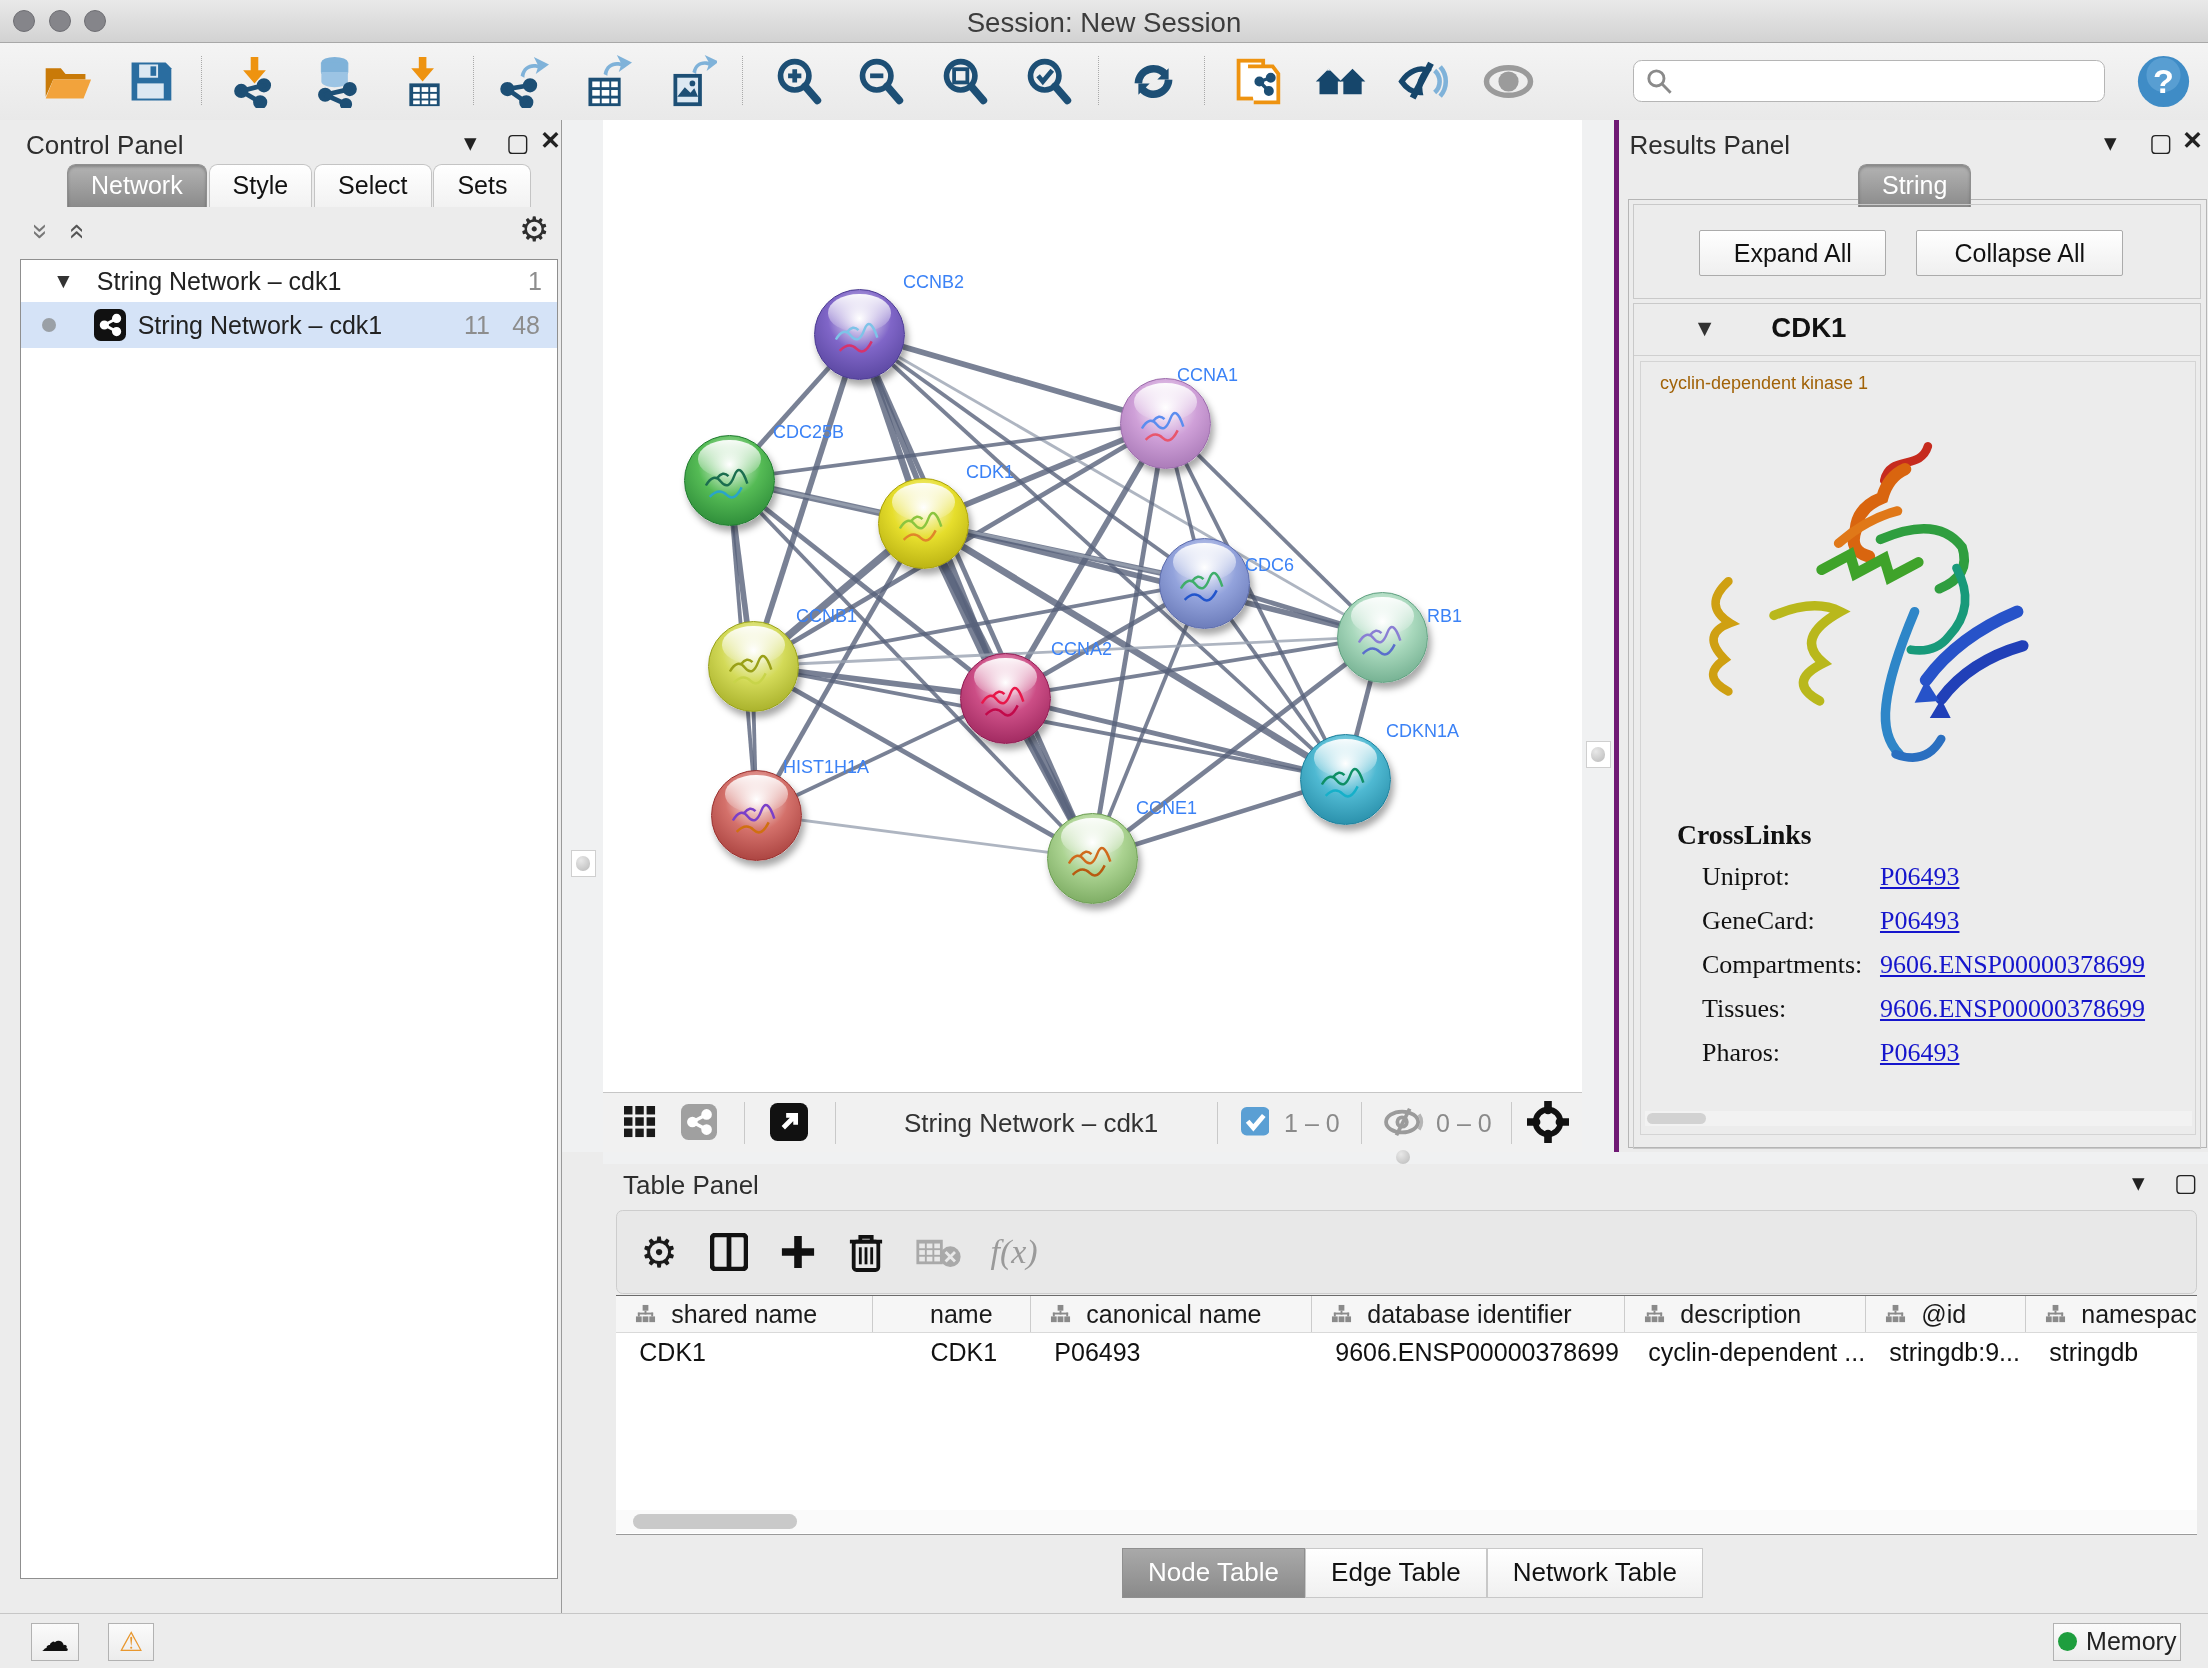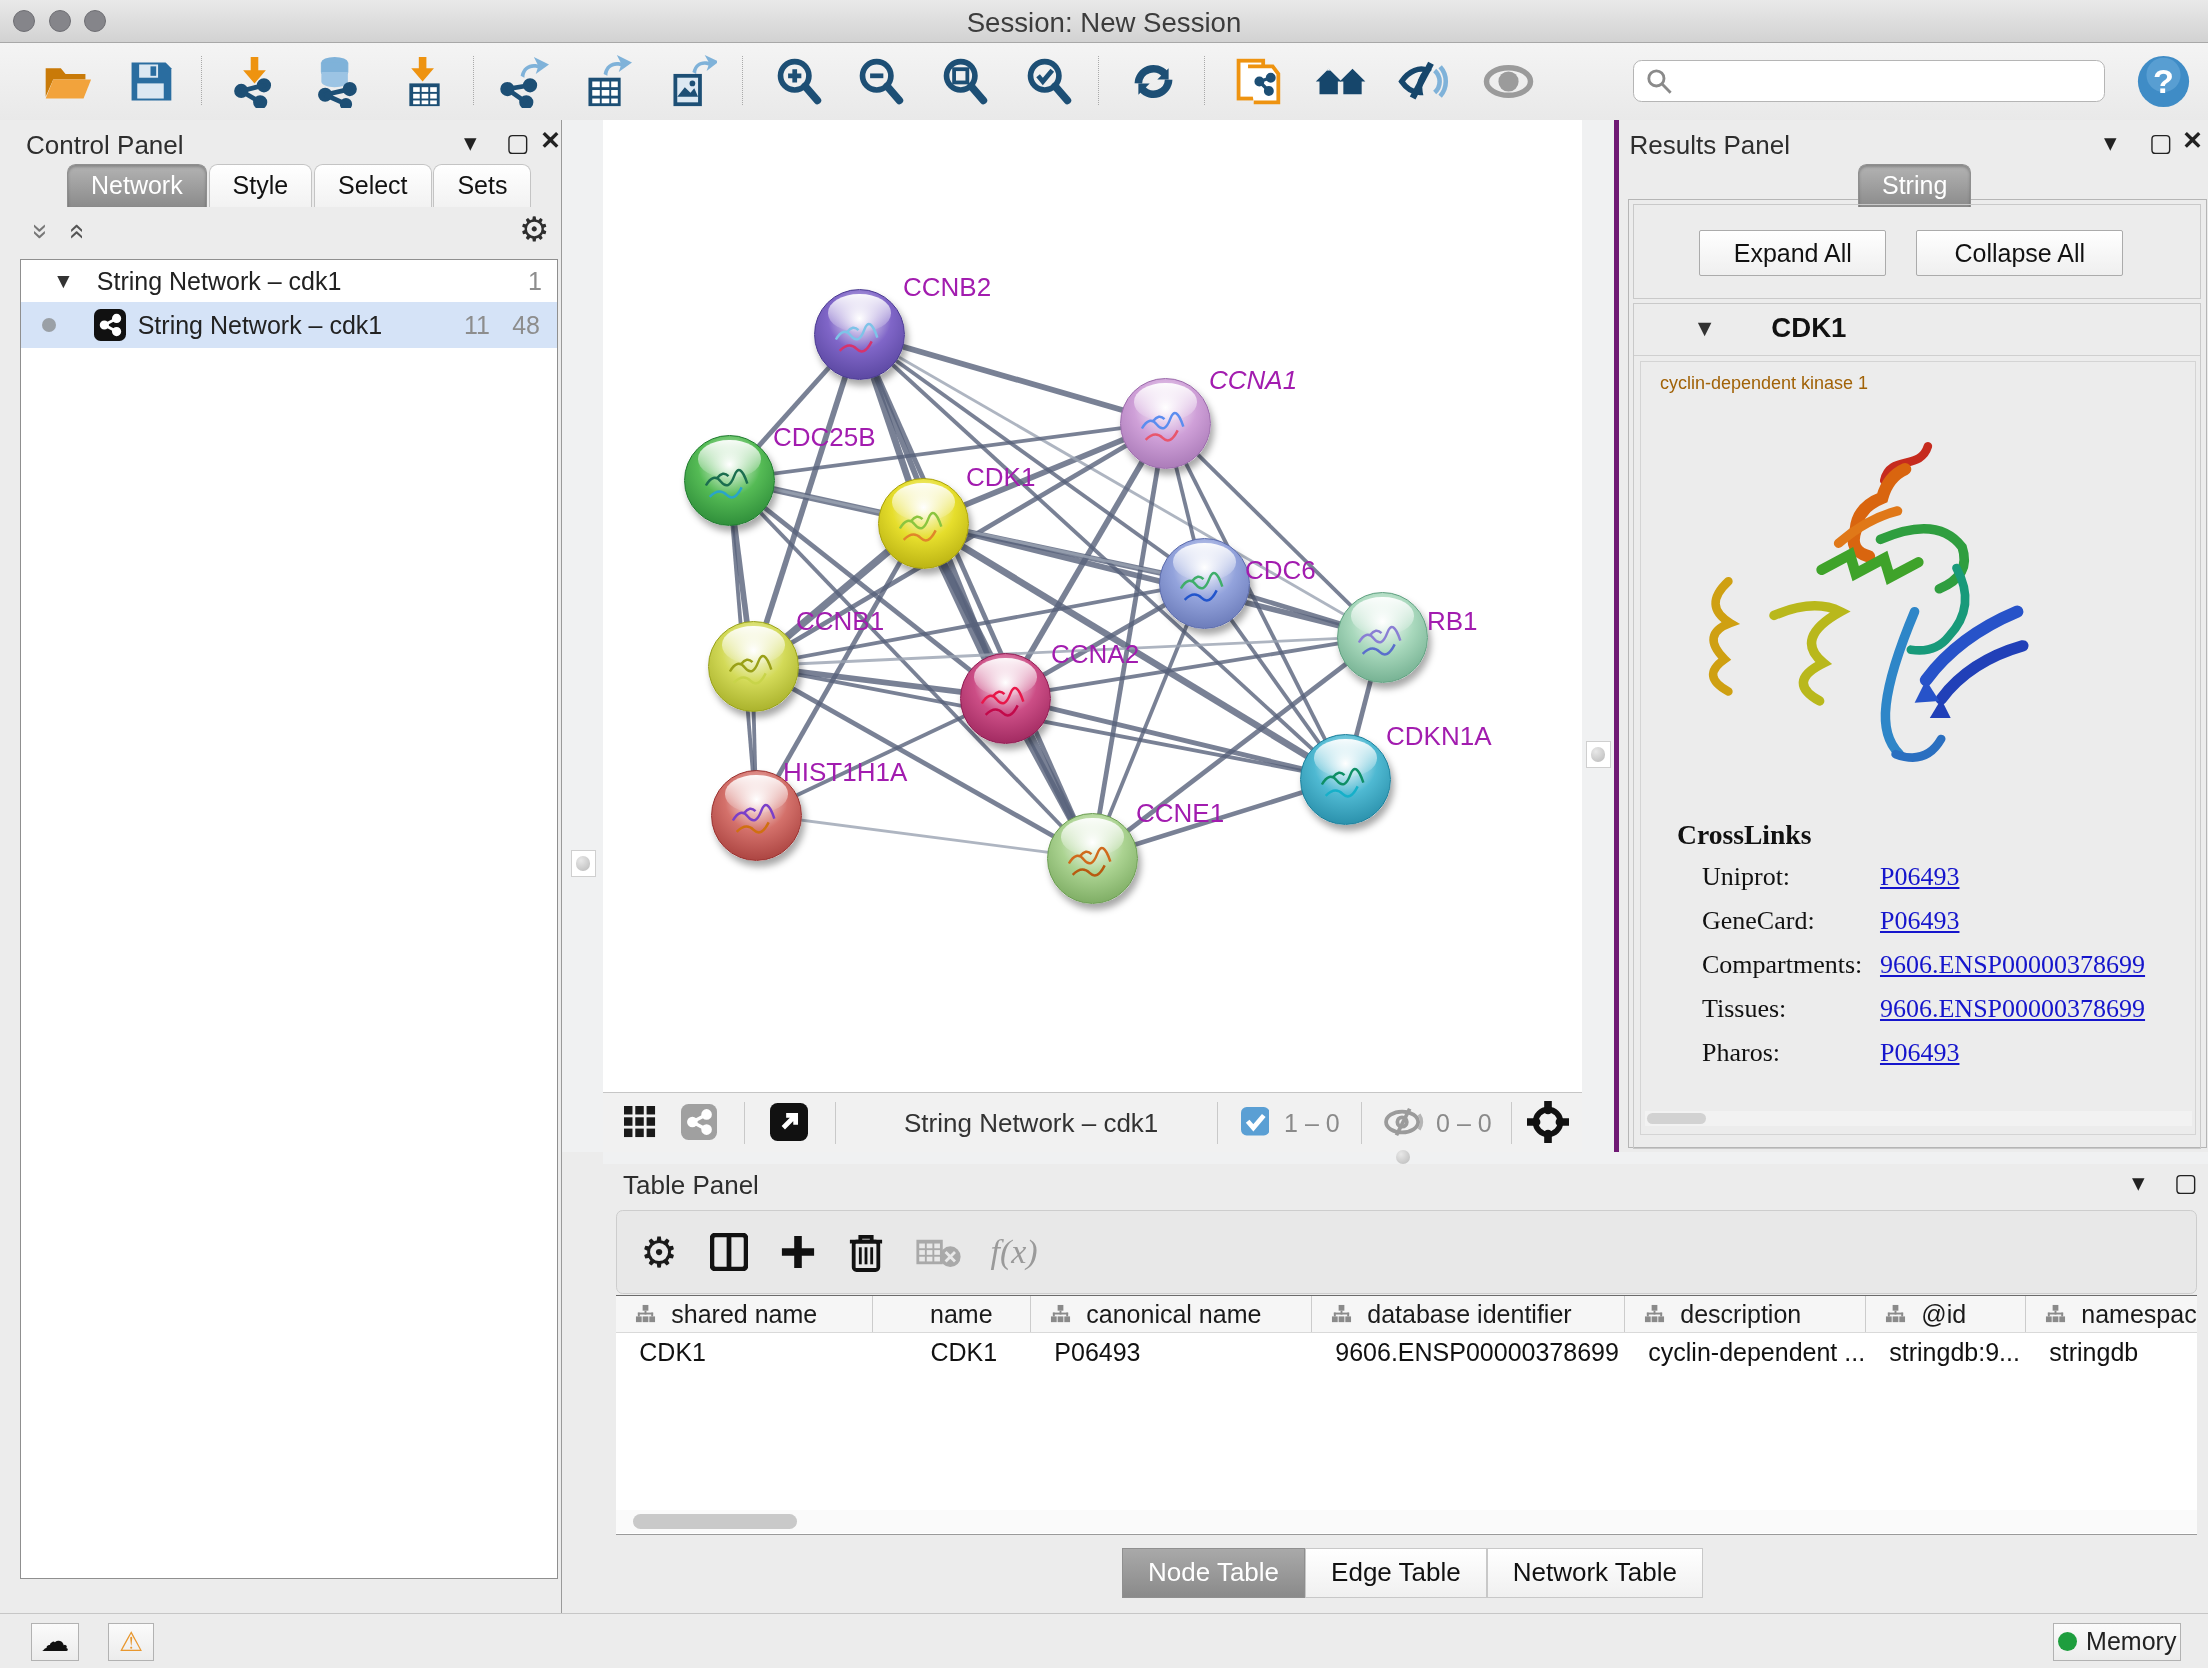--- a/index.html
+++ b/index.html
@@ -41,7 +41,7 @@
   .node{position:absolute;border-radius:50%;box-shadow:2.9px 5.7px 7.6px rgba(0,0,0,.35);}
   .node .gloss{position:absolute;left:15%;top:5%;width:70%;height:42%;border-radius:50%;
     background:linear-gradient(rgba(255,255,255,.95),rgba(255,255,255,.05));}
-  .node-label{position:absolute;font-size:26px;color:#a21caf;white-space:nowrap;}
+  .node-label{position:absolute;font-size:18px;color:#3b82f6;white-space:nowrap;}
   
   #net-toolbar{left:603px;top:1092px;width:979px;height:60px;background:#f1f1f1;
     border-top:1px solid #c6c6c6;border-bottom:1px solid #c6c6c6;display:flex;align-items:center;}

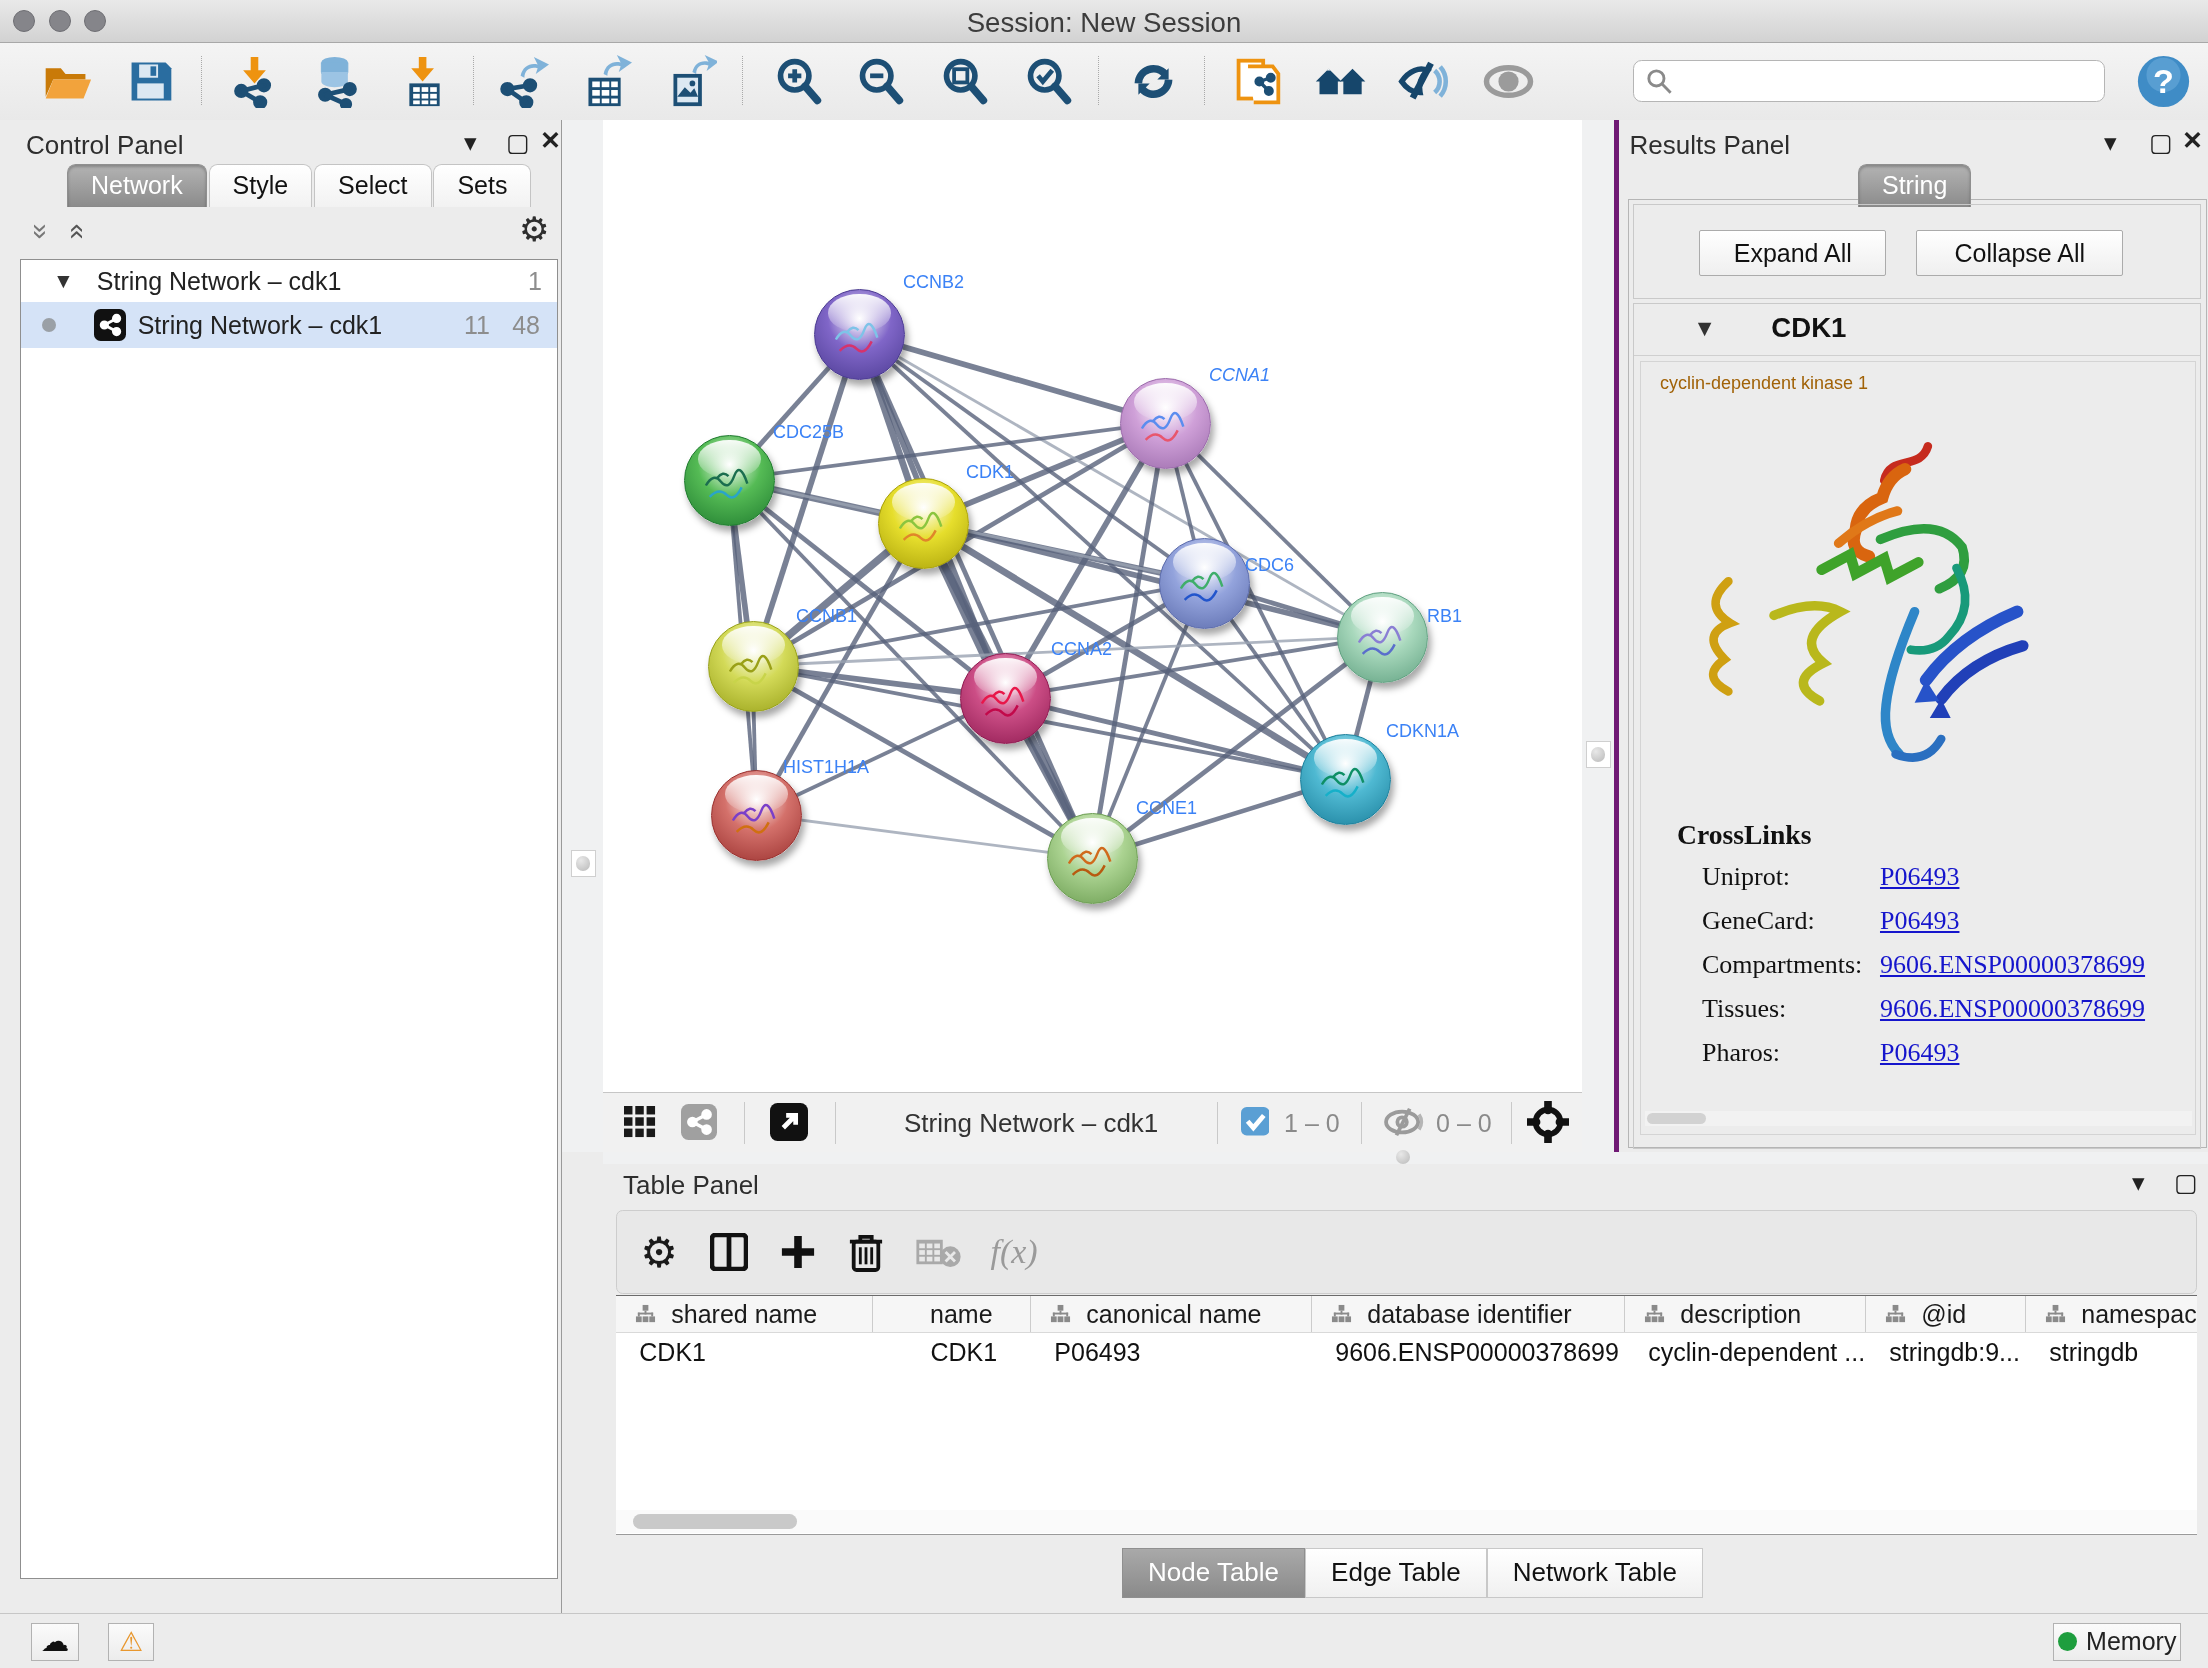--- a/index.html
+++ b/index.html
@@ -390,7 +390,7 @@
         </g>
       </svg>
     </div>
-    <div class="node-label" style="left: 606px; top: 245px; font-style: italic;">CCNA1</div>
+    <div class="node-label" style="left: 574px; top: 245px;">CCNA1</div>
     <div class="node" style="left: 81px; top: 315px; width: 89px; height: 89px; background: radial-gradient(circle at 50% 32%, rgb(255, 255, 255) 0%, rgb(85, 187, 85) 42%, rgb(30, 122, 46) 100%); border: 1px solid rgb(30, 122, 46);">
       <div class="gloss"></div>
       <svg width="61" height="49" viewBox="0 0 64 52" style="position:absolute;left:13.3px;top:25px">

